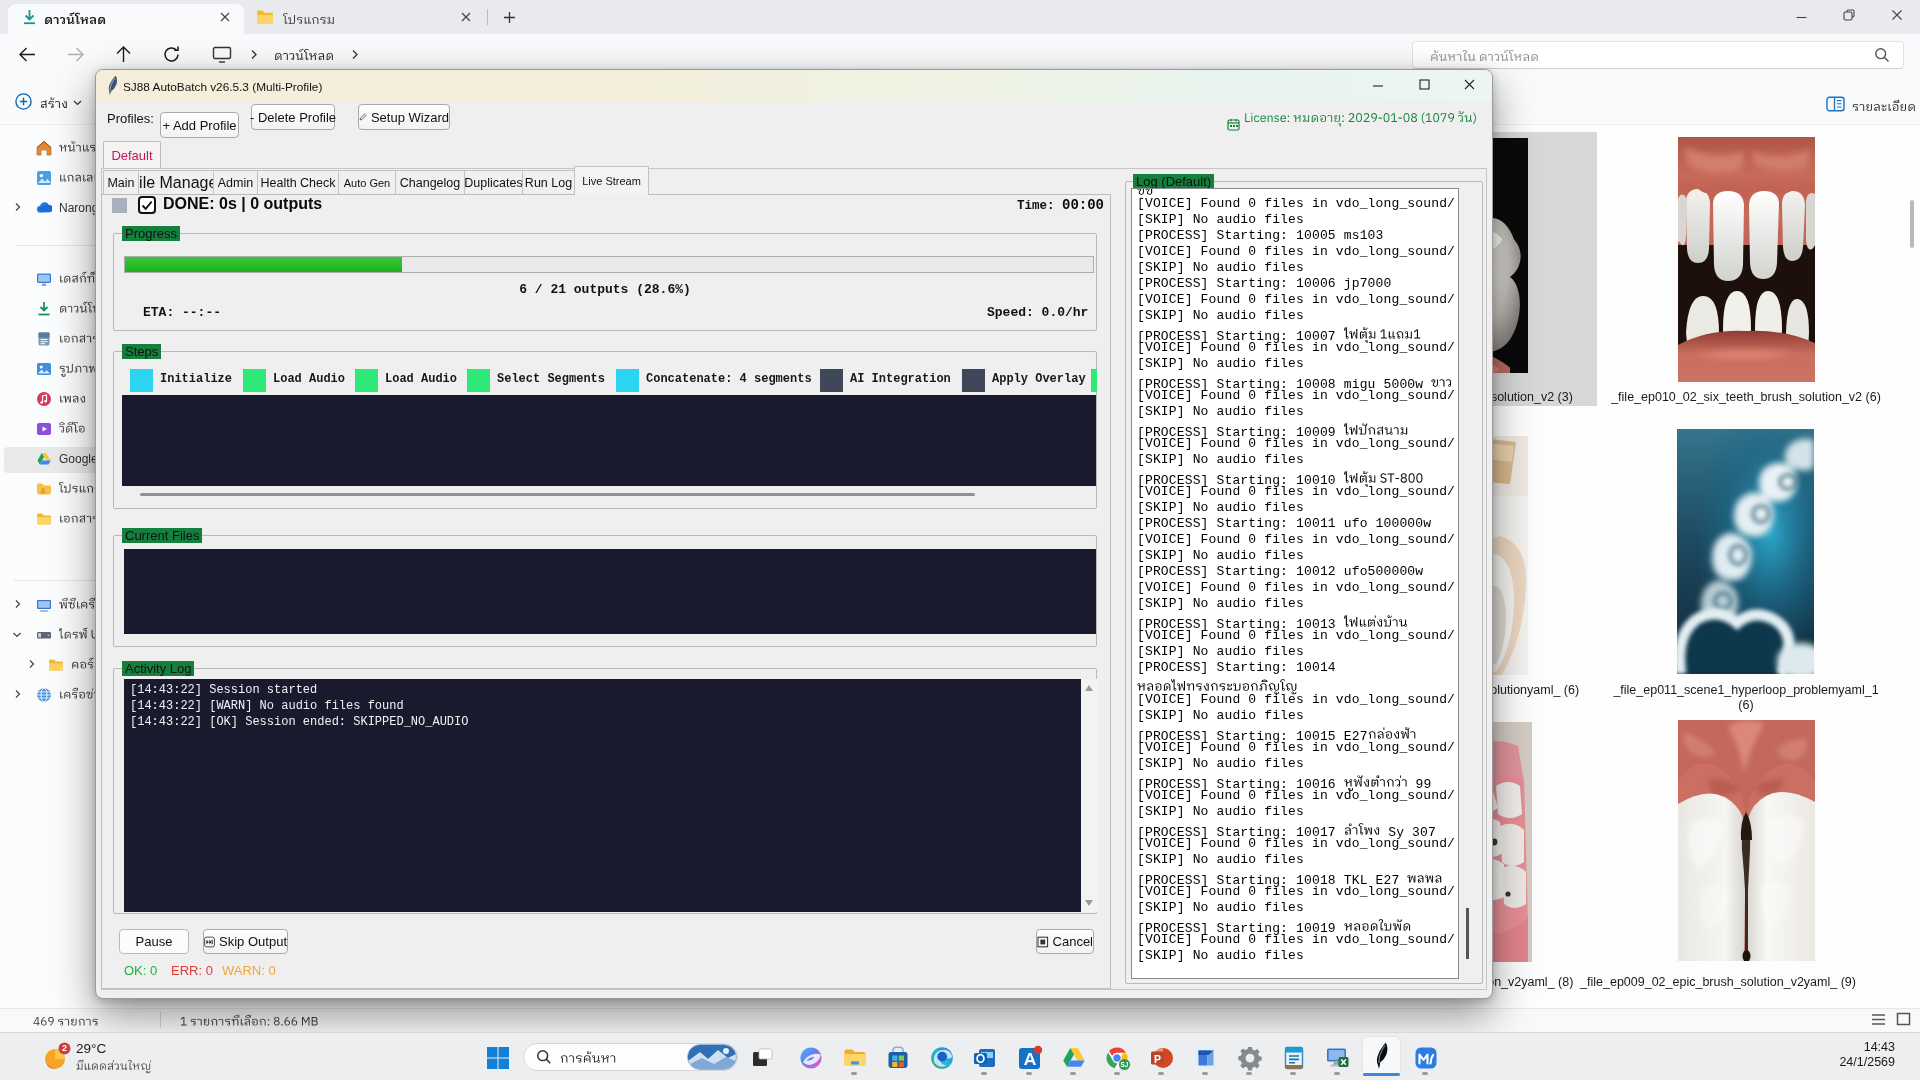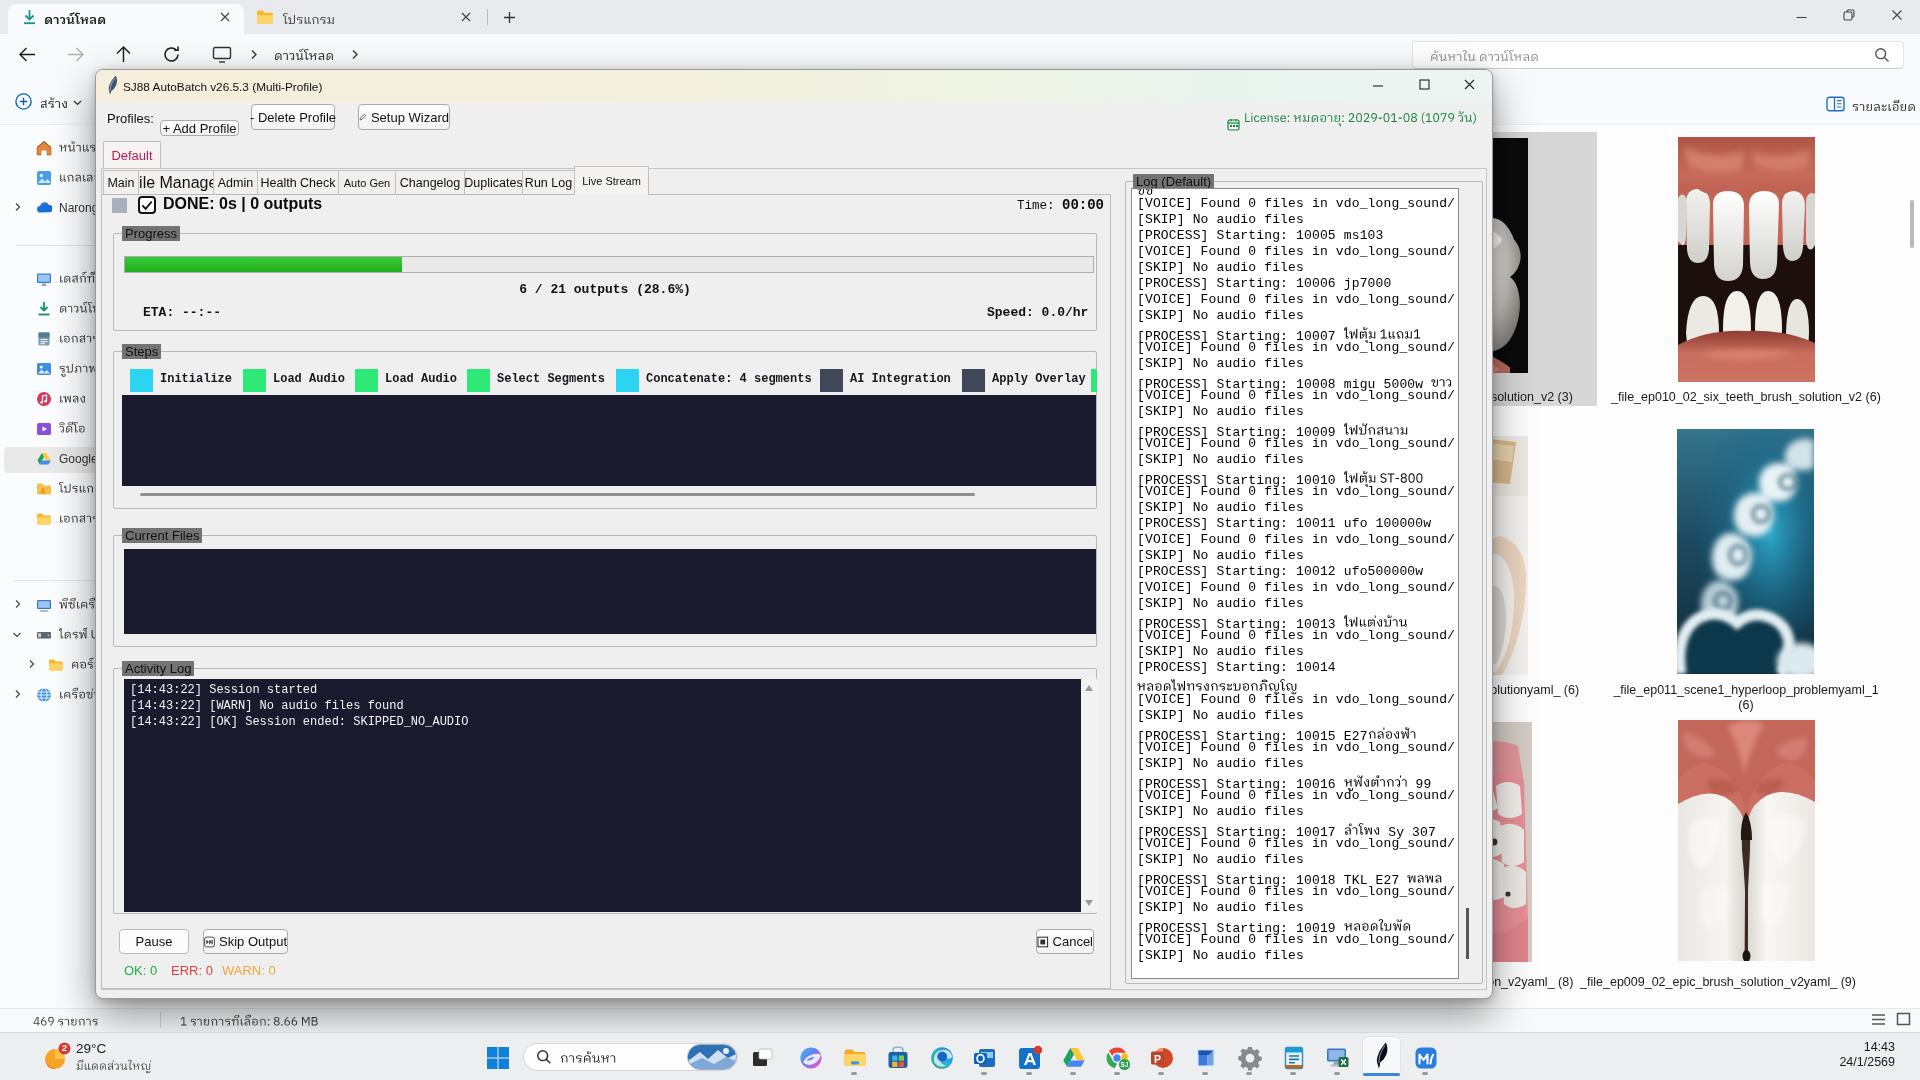--- a/index.html
+++ b/index.html
@@ -481,7 +481,7 @@
   </svg>
 
 <div class="abs" style="left:107px;top:111px;font-size:13px;color:#111">Profiles:</div>
-<div class="btn" style="left:160px;top:120px;width:79px;height:16px">+ Add Profile</div>
+<div class="btn" style="left:160px;top:112px;width:79px;height:26px">+ Add Profile</div>
 <div class="btn" style="left:251px;top:104px;width:84px;height:26px">- Delete Profile</div>
 <div class="btn" style="left:358px;top:104px;width:92px;height:26px"><svg width="12" height="12" viewBox="0 0 12 12" style="margin-right:4px;display:inline-block">
       <path d="M8.2 1.6l2.2 2.2-6 6-2.8.6.6-2.8z" fill="none" stroke="#333" stroke-width="1.1"></path>

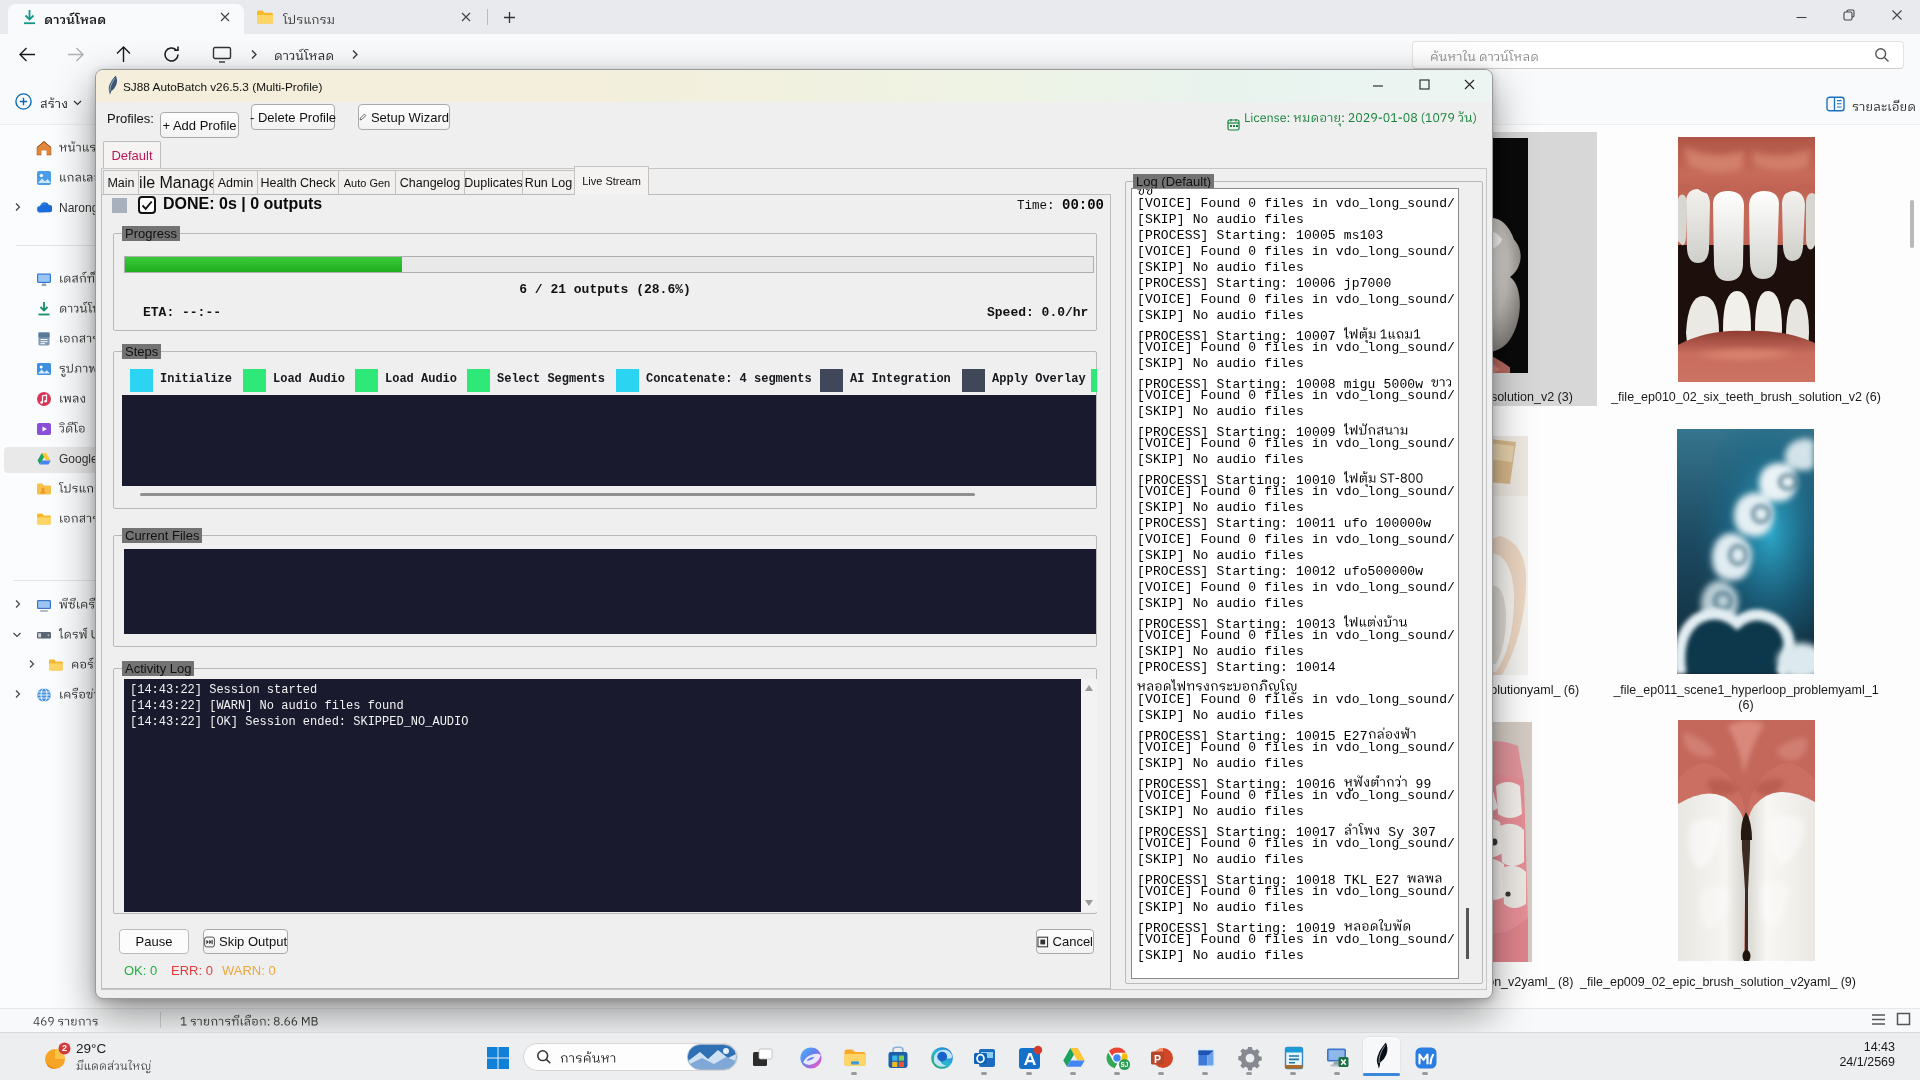--- a/index.html
+++ b/index.html
@@ -9,7 +9,7 @@
 svg{display:block}
 .thsvg svg{display:inline-block}
 .gbox{position:absolute;border:1px solid #b9b9b9;border-radius:2px}
-.glab{position:absolute;background:#737373;padding:0 3px;font-size:13px;color:#111;line-height:15px}
+.glab{position:absolute;background:#15803d;padding:0 3px;font-size:13px;color:#111;line-height:15px}
 .btn{position:absolute;background:linear-gradient(#fefefe,#f2f2f2);border:1px solid #aaa;border-radius:4px;
   font-size:13px;color:#111;display:flex;align-items:center;justify-content:center;white-space:nowrap}
 .dark{position:absolute;background:#1a1a2e}

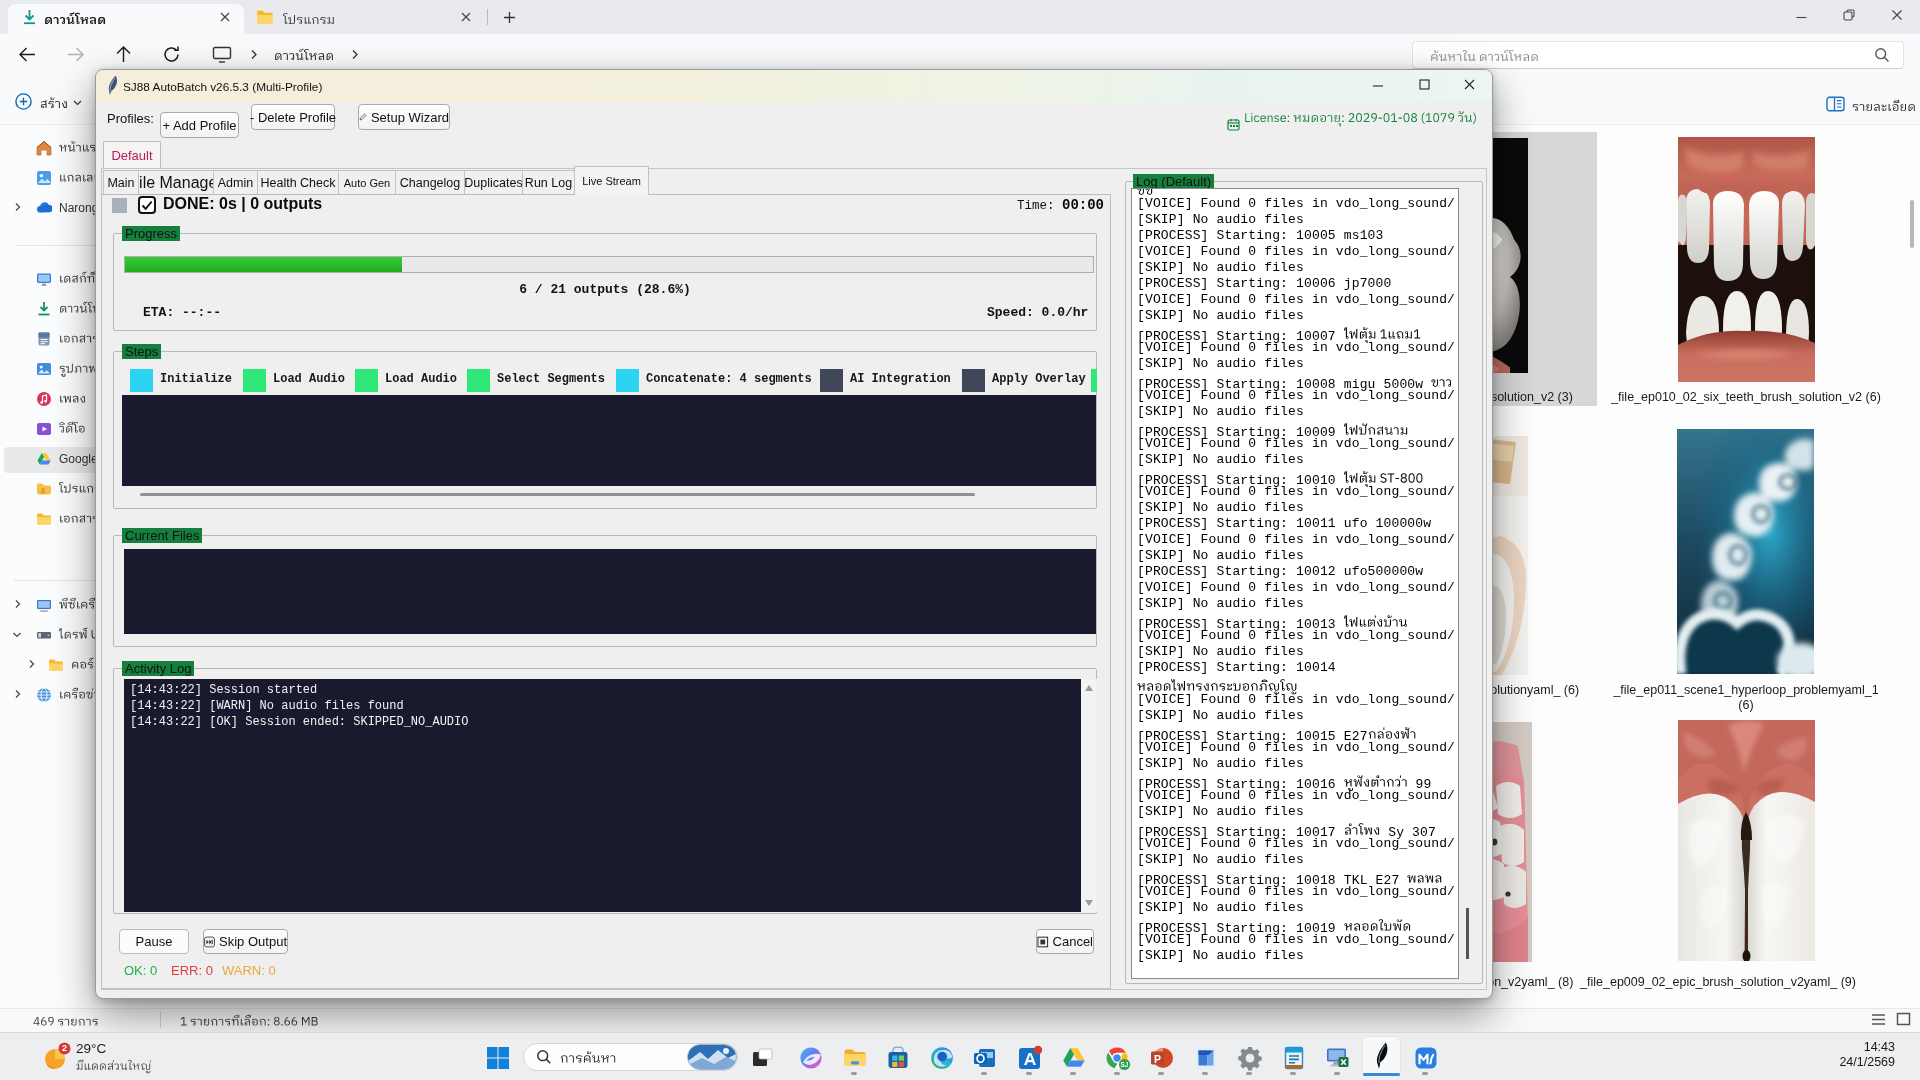--- a/index.html
+++ b/index.html
@@ -516,7 +516,7 @@
     <path d="M5.5 10.5l3.2 3.4 6-7.4" stroke="#111" stroke-width="1.9" fill="none"></path>
   </svg>
 <div class="abs" style="left:163px;top:195px;font-size:16px;font-weight:bold;color:#0a0a0a">DONE: 0s | 0 outputs</div>
-<div class="abs mono" style="left:1017px;top:199px;font-size:12.5px;color:#111;font-weight:normal">Time:</div>
+<div class="abs mono" style="left:1017px;top:199px;font-size:12.5px;color:#111;font-weight:bold">Time:</div>
 <div class="abs mono" style="left:1062px;top:197px;font-size:14px;font-weight:bold;color:#0a0a0a">00:00</div>
 
 <div class="gbox" style="left:113px;top:233px;width:984px;height:98px"></div>

